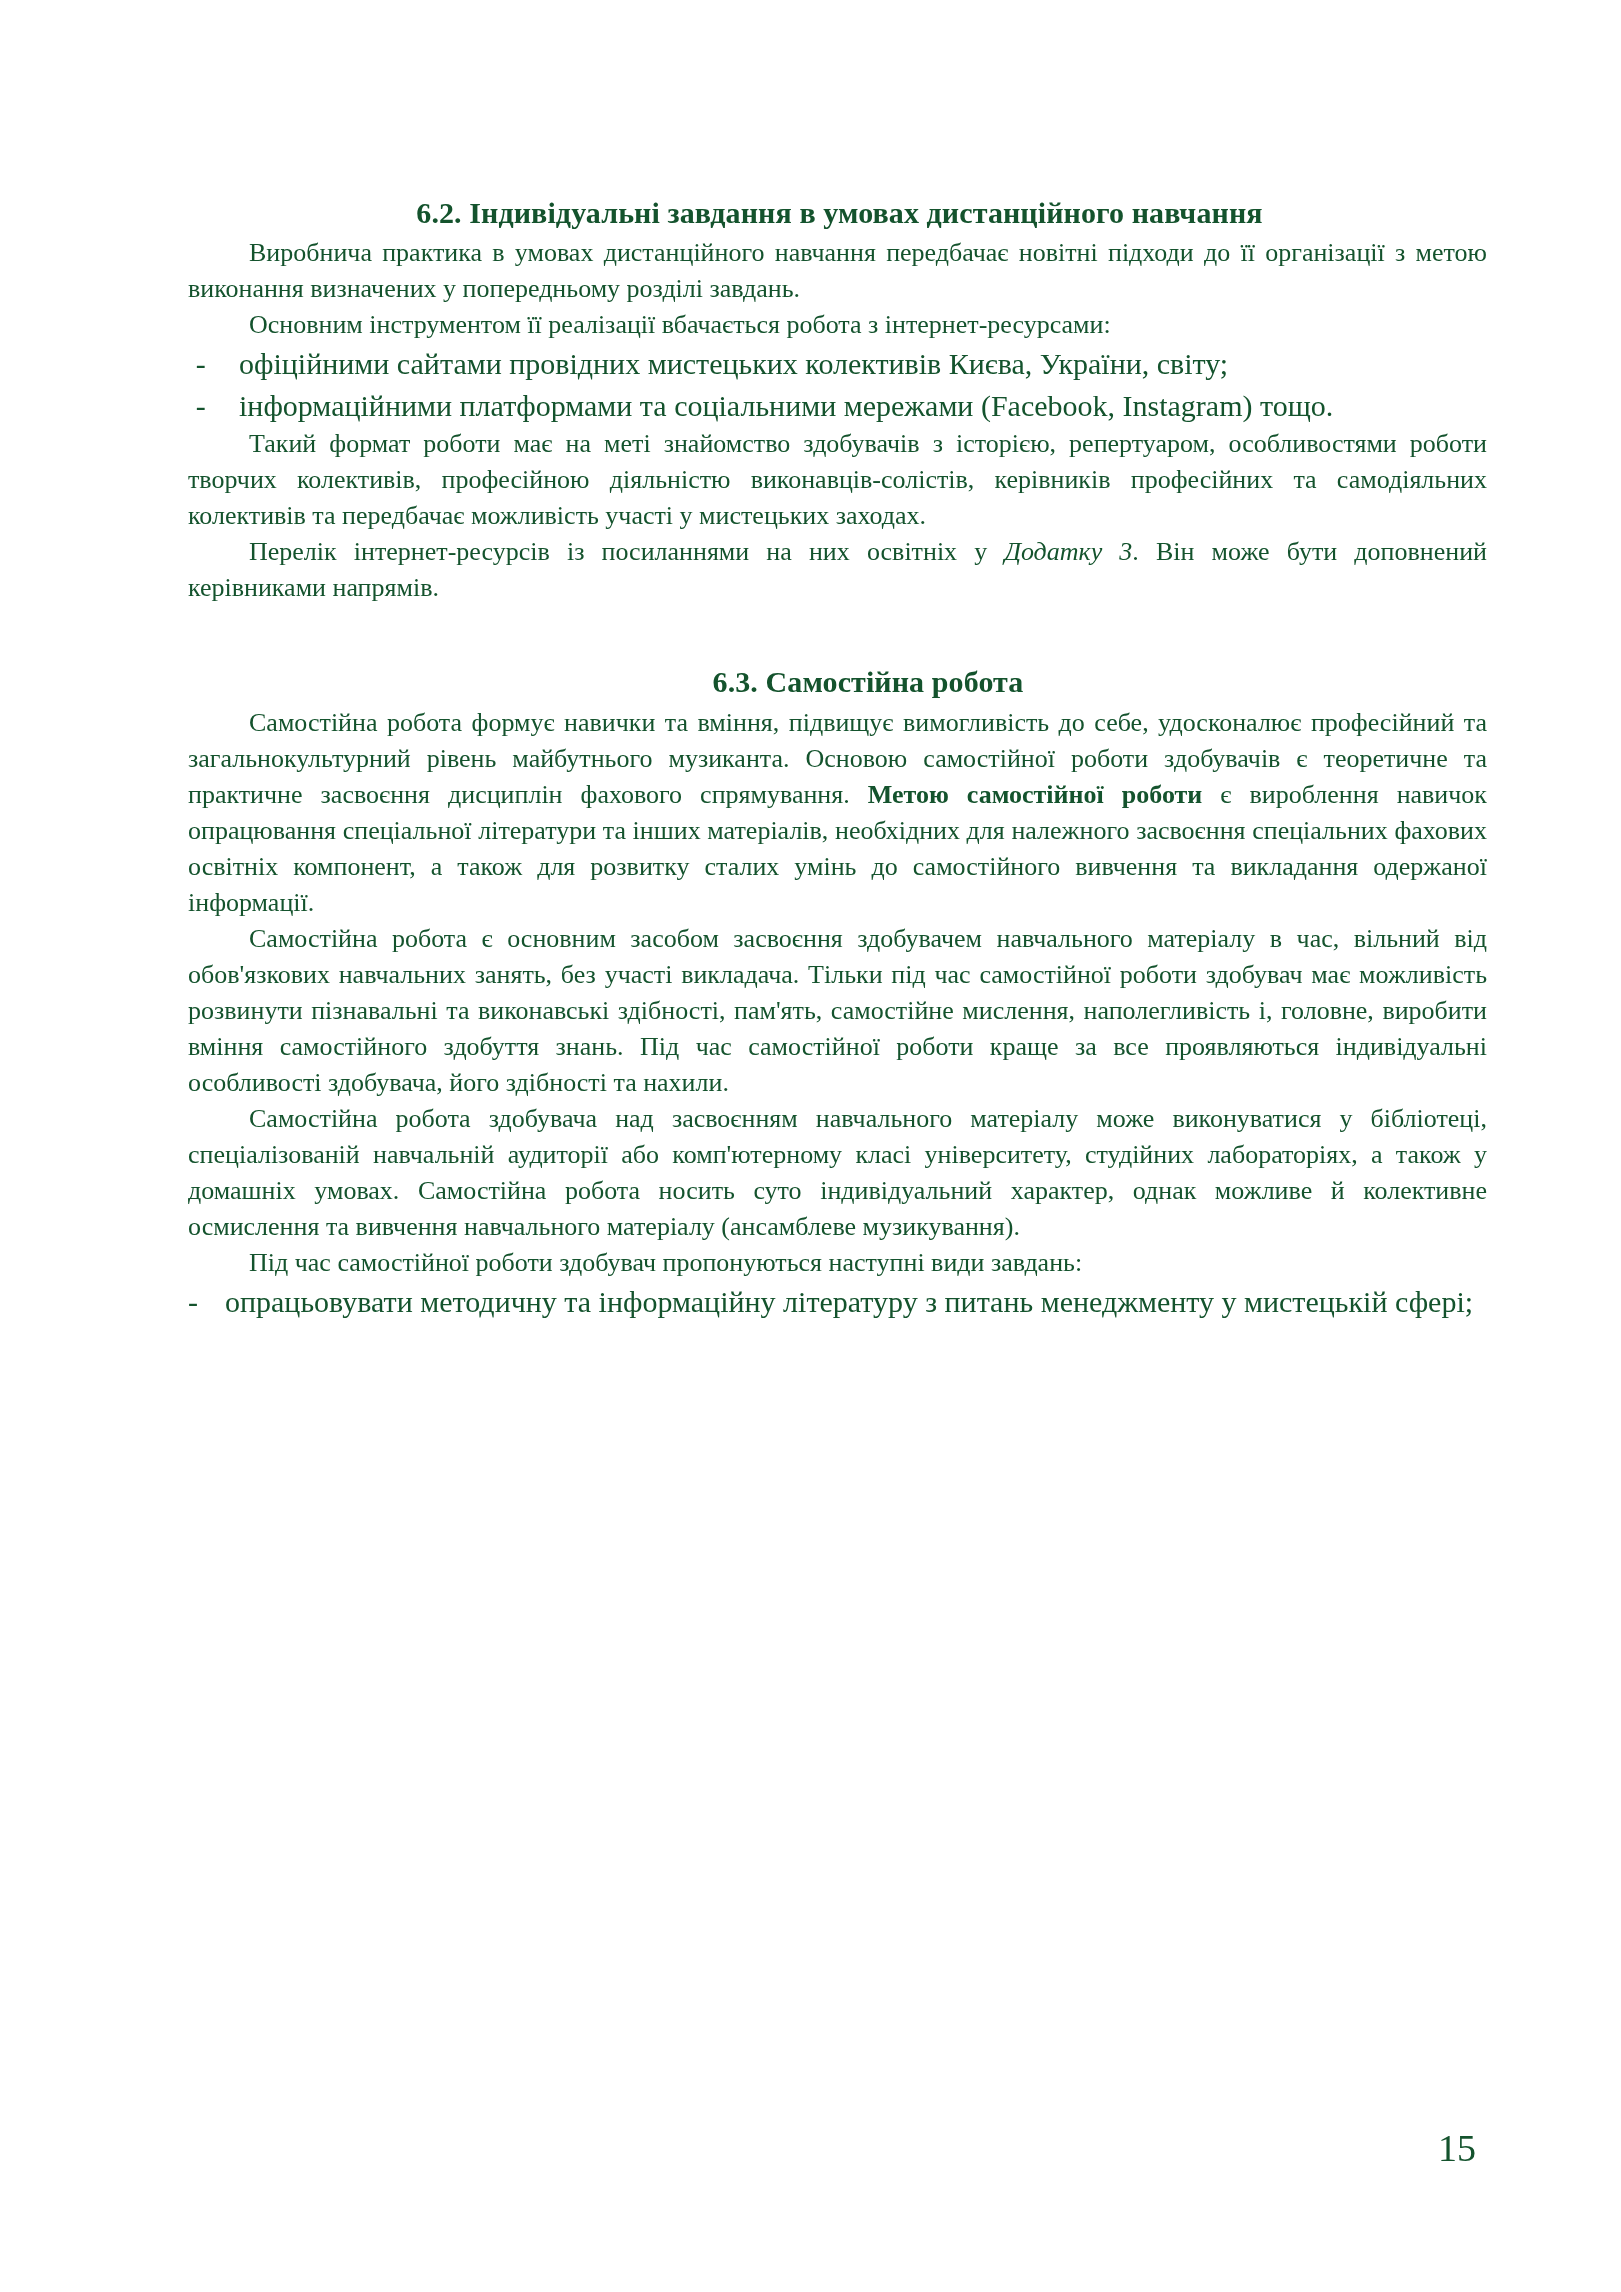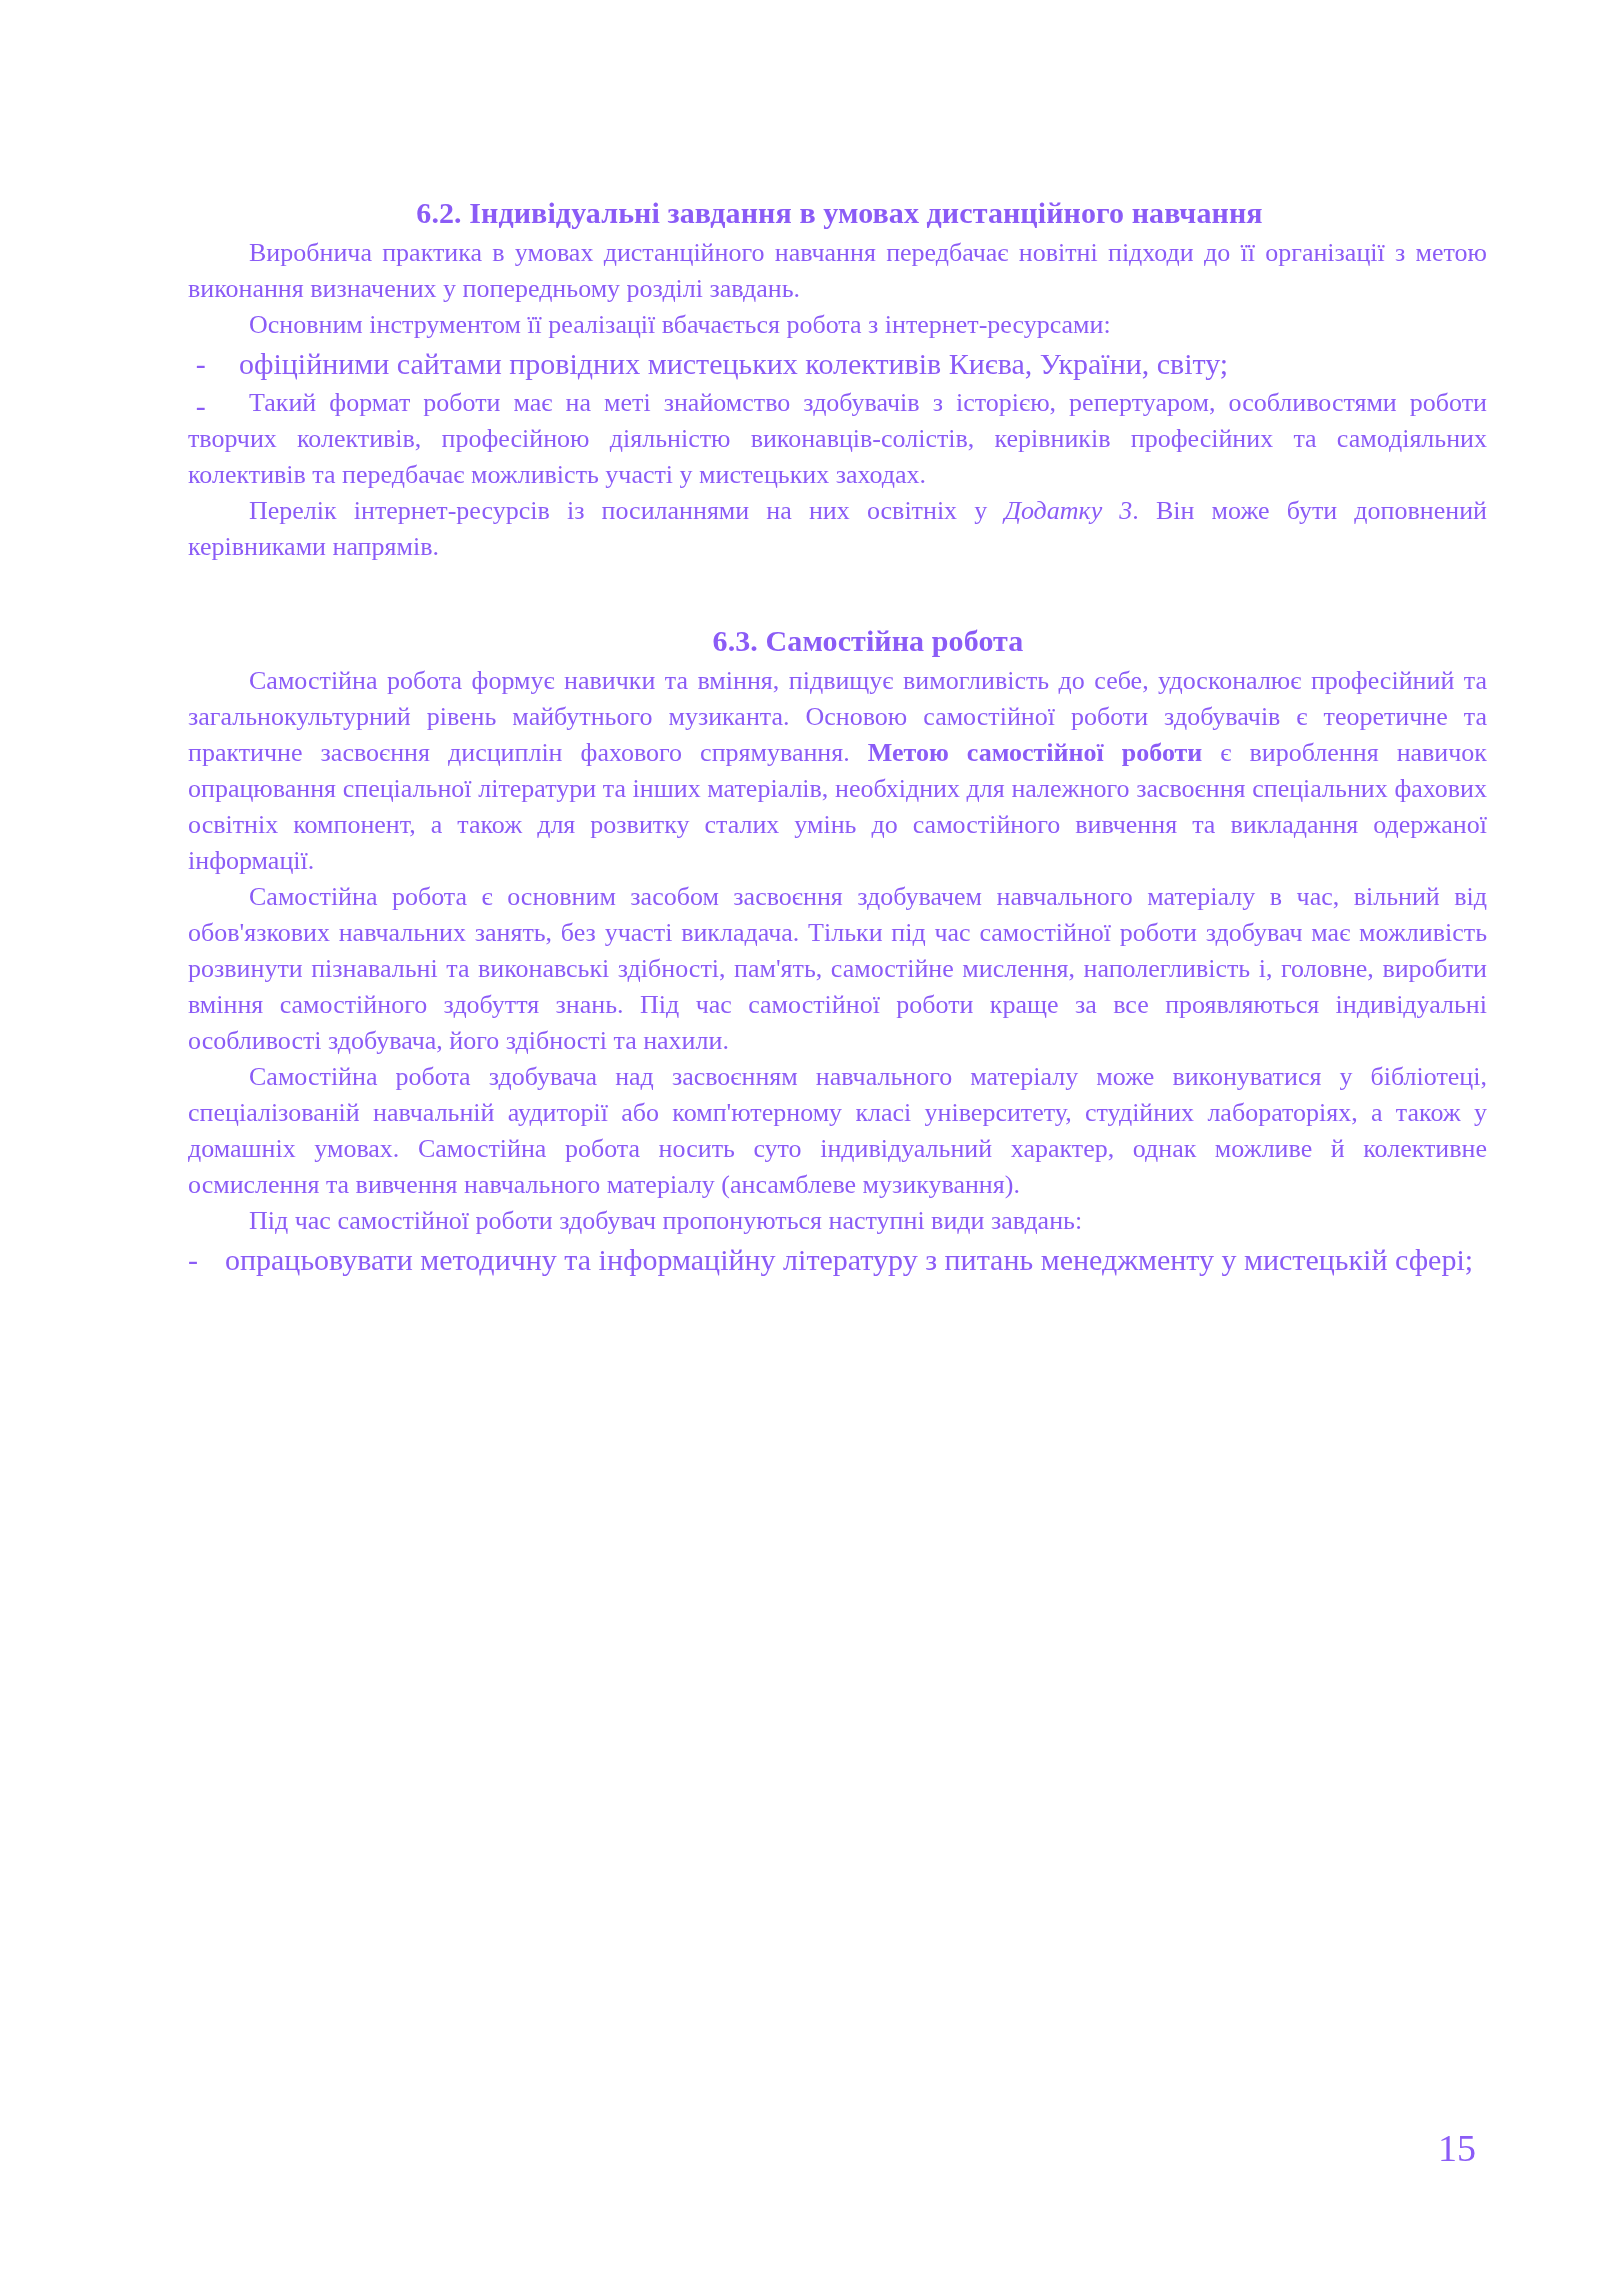--- a/index.html
+++ b/index.html
@@ -14,7 +14,7 @@
     background: #ffffff;
     box-sizing: border-box;
     font-family: "Liberation Serif", "DejaVu Serif", serif;
-    color: #8b5cf6;
+    color: #14532d;
     overflow: hidden;
   }
   .content {

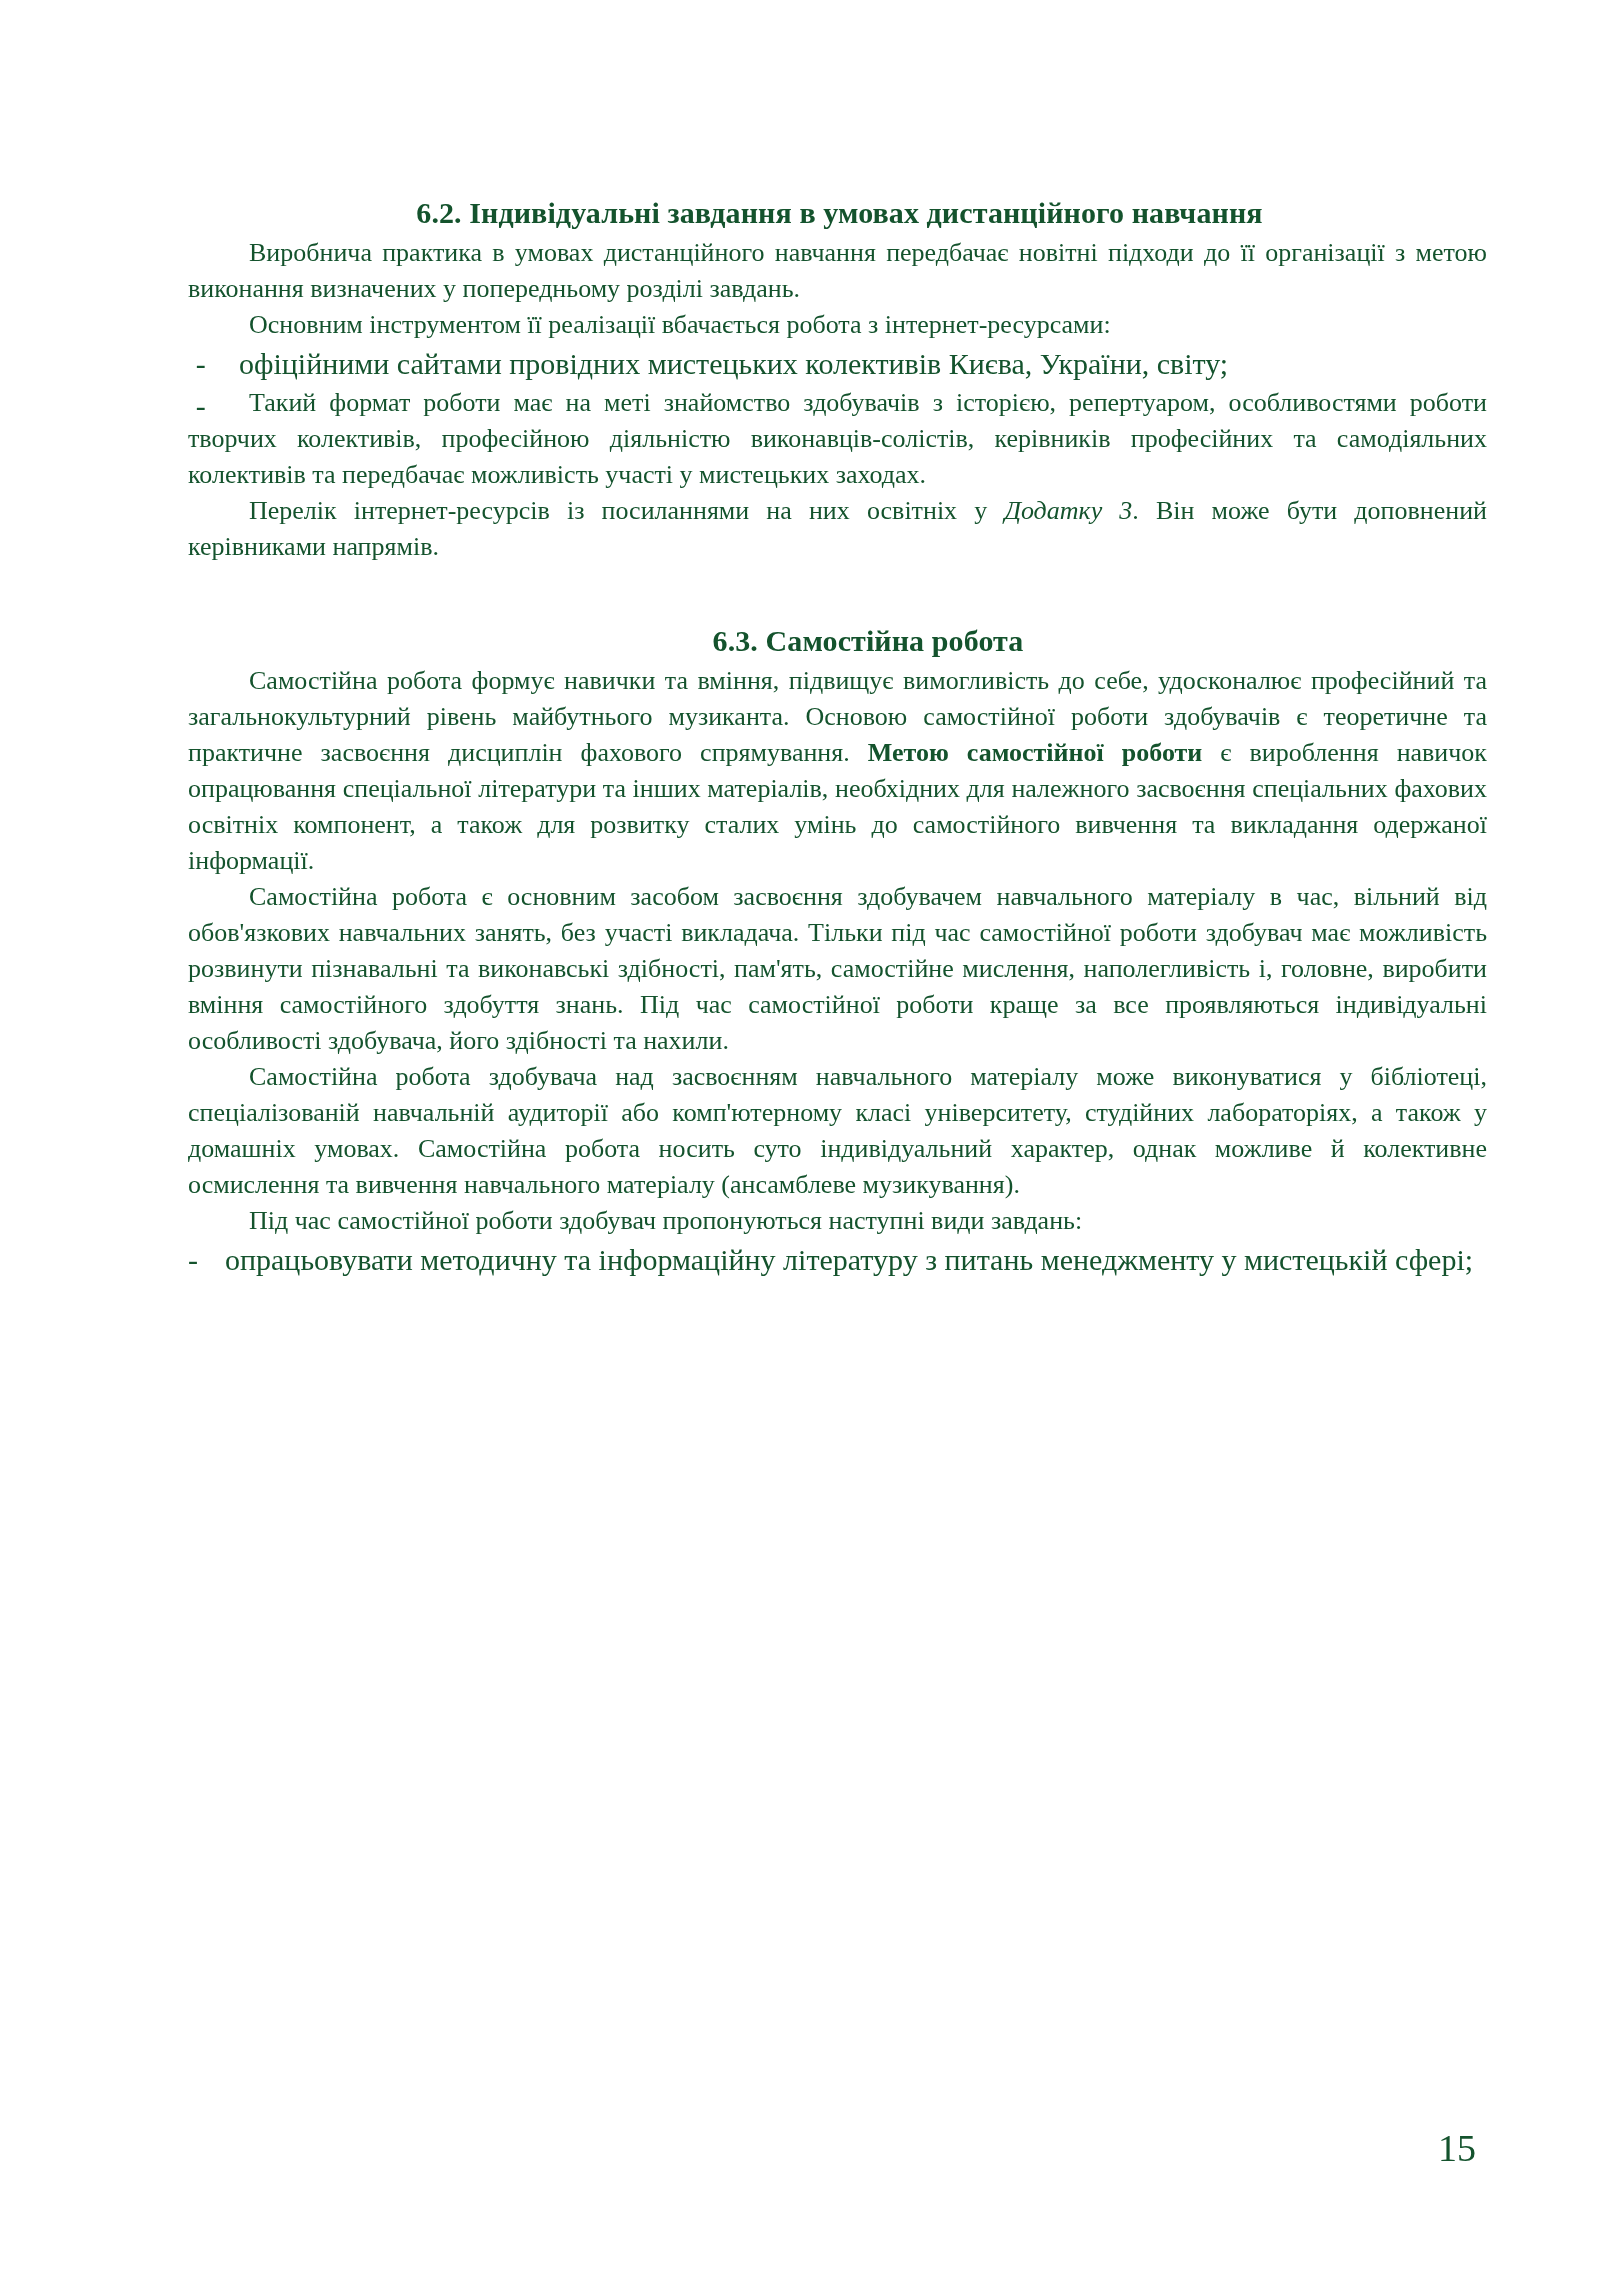--- a/index.html
+++ b/index.html
@@ -97,6 +97,7 @@
       </li>
       <li>
         <span class="dash">-</span>
+        <span>інформаційними платформами та соціальними мережами (Facebook, Instagram) тощо.</span>
       </li>
     </ul>
 

